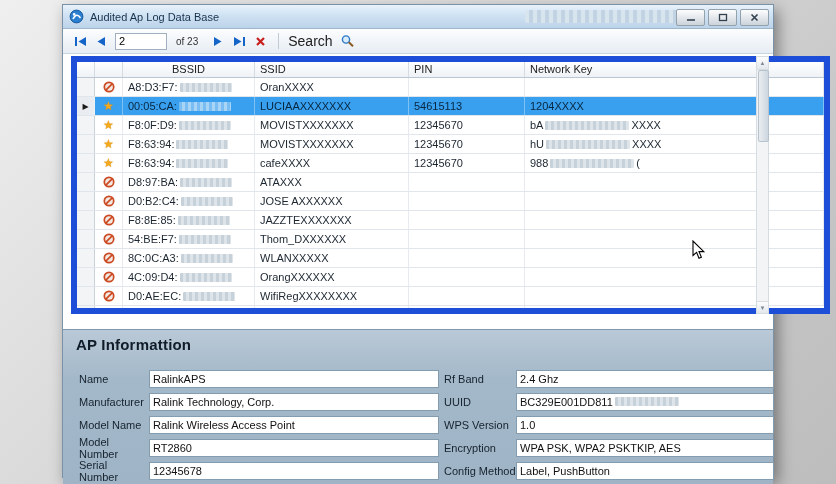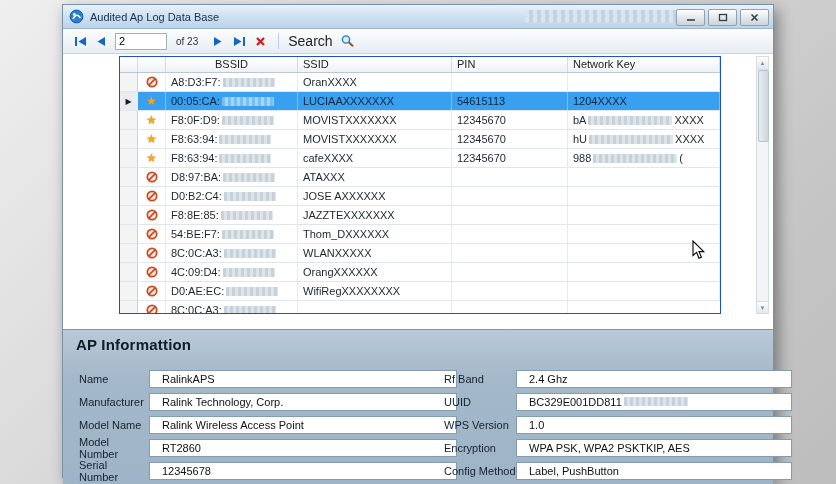--- a/index.html
+++ b/index.html
@@ -51,8 +51,8 @@
   .search-label{font-size:14px;color:#222;margin-right:4px;}
   
   .table{
-    position:absolute;left:8px;top:51px;width:602px;height:258px;
-    border:1px solid #1d4ed8;box-sizing:border-box;background:#fff;overflow:hidden;margin-left:48px;
+    position:absolute;left:8px;top:51px;width:759px;height:258px;
+    border:6px solid #1d4ed8;box-sizing:border-box;background:#fff;overflow:hidden;
   }
   .thead,.row{
     display:grid;

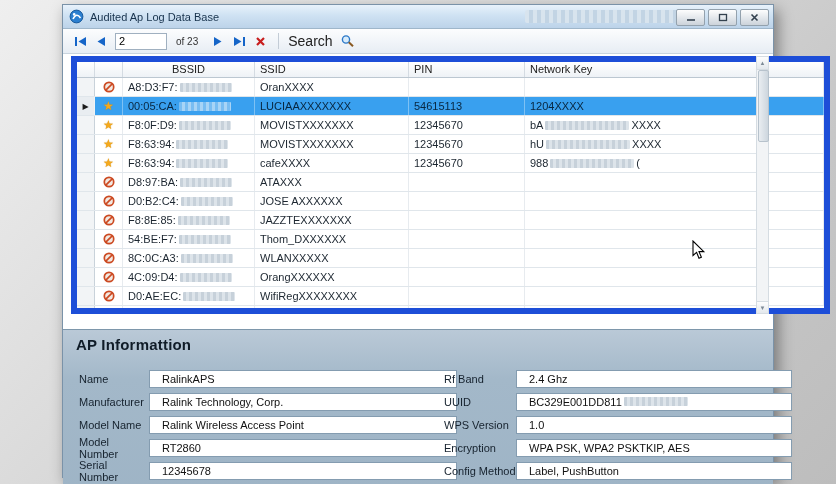--- a/index.html
+++ b/index.html
@@ -109,7 +109,7 @@
   .fields-right .flabel{width:72px;}
   .fbox{
     height:16px;background:#fff;border:1px solid #849cb0;font-size:11px;line-height:16px;
-    padding:0 12px;white-space:nowrap;overflow:hidden;display:flex;align-items:center;color:#111;
+    padding:0 3px;white-space:nowrap;overflow:hidden;display:flex;align-items:center;color:#111;
   }
   .fields-left .fbox{width:282px;}
   .fields-right .fbox{width:250px;}

